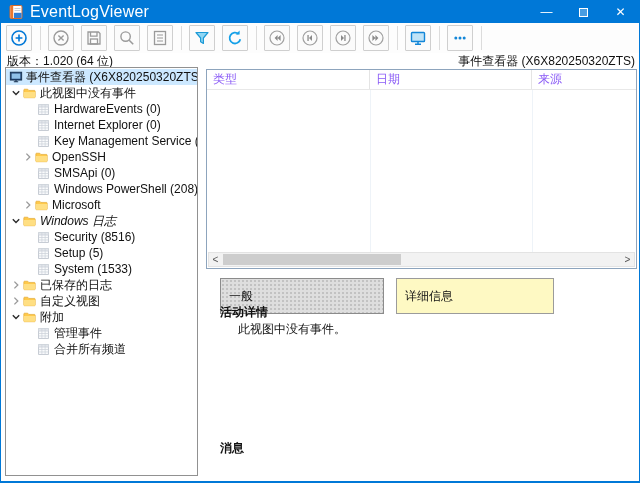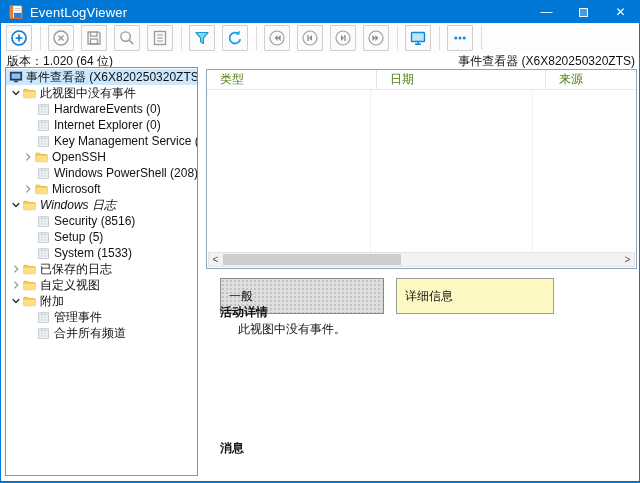--- a/index.html
+++ b/index.html
@@ -12,7 +12,7 @@
   .titlebar { position:absolute; left:0; top:0; width:100%; height:22px; background:#0078d7;
               display:flex; align-items:center; color:#fff; }
   .titlebar .appicon { width:16px; height:16px; margin:0 6px 0 7px; display:flex; align-items:center; }
-  .titlebar .title { font-size:13px; letter-spacing:.2px; }
+  .titlebar .title { font-size:16px; letter-spacing:.2px; }
   .caption-btns { margin-left:auto; display:flex; height:100%; }
   .cap-btn { width:37px; height:100%; display:flex; align-items:center; justify-content:center;
              color:#fff; font-size:12px; }

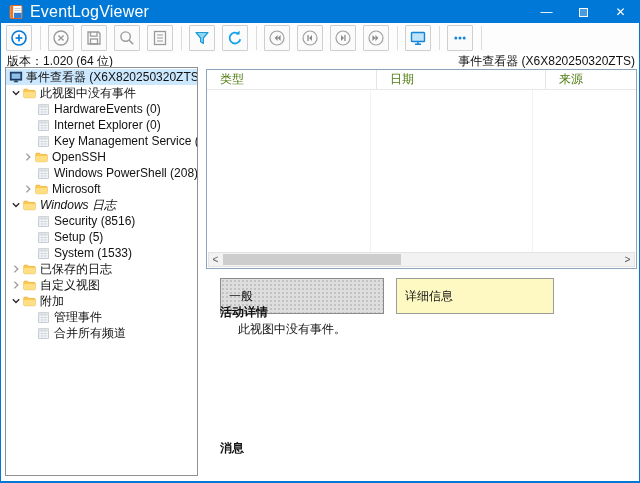--- a/index.html
+++ b/index.html
@@ -44,8 +44,8 @@
   .listpanel { position:absolute; left:205px; top:68px; width:431px; height:200px; background:#fff;
                border:1px solid #8da4bd; }
   .lheader { display:flex; height:20px; border-bottom:1px solid #e8e8e8; }
-  .lhcell { display:flex; align-items:center; padding-left:6px; color:#4d7c0f;
-            border-right:1px solid #e4e4e4; overflow:hidden;margin-left:7px; }
+  .lhcell { display:flex; align-items:center; padding-left:6px; color:#8b5cf6;
+            border-right:1px solid #e4e4e4; overflow:hidden; }
   .lbody { position:relative; height:163px; }
   .colline { position:absolute; top:0; bottom:0; width:1px; background:#eef3f8; }
   .hscroll { position:absolute; left:1px; right:1px; bottom:1px; height:15px; background:#f2f2f2;

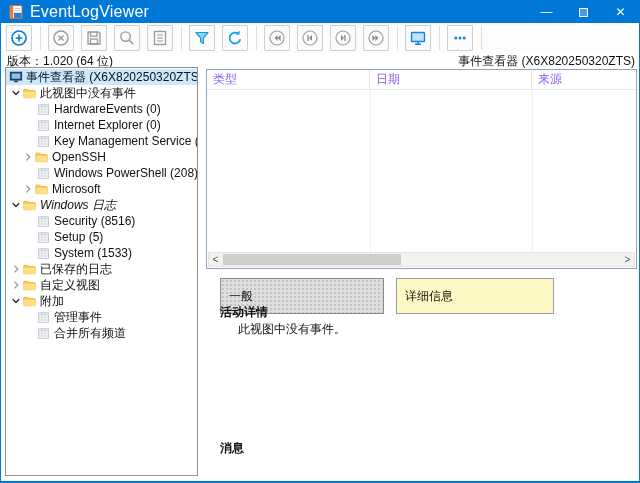--- a/index.html
+++ b/index.html
@@ -291,6 +291,16 @@
             <path d="M2 5h12M2 8h12M2 11h12M6 2v12M10 2v12" stroke="#ccd2da" stroke-width="0.9"></path>
           </svg>
         </span>
+        <span class="tlabel">SMSApi (0)</span>
+      </div>
+      <div class="trow" style="padding-left: 30px;">
+        <span class="tico">
+          <svg viewBox="0 0 16 16" width="13" height="13">
+            <rect x="2" y="2" width="12" height="12" fill="#fafbfc" stroke="#b8bfc8" stroke-width="1"></rect>
+            <rect x="2" y="2" width="12" height="3" fill="#e2e6eb"></rect>
+            <path d="M2 5h12M2 8h12M2 11h12M6 2v12M10 2v12" stroke="#ccd2da" stroke-width="0.9"></path>
+          </svg>
+        </span>
         <span class="tlabel">Windows PowerShell (208)</span>
       </div>
       <div class="trow" style="padding-left: 16px;">

